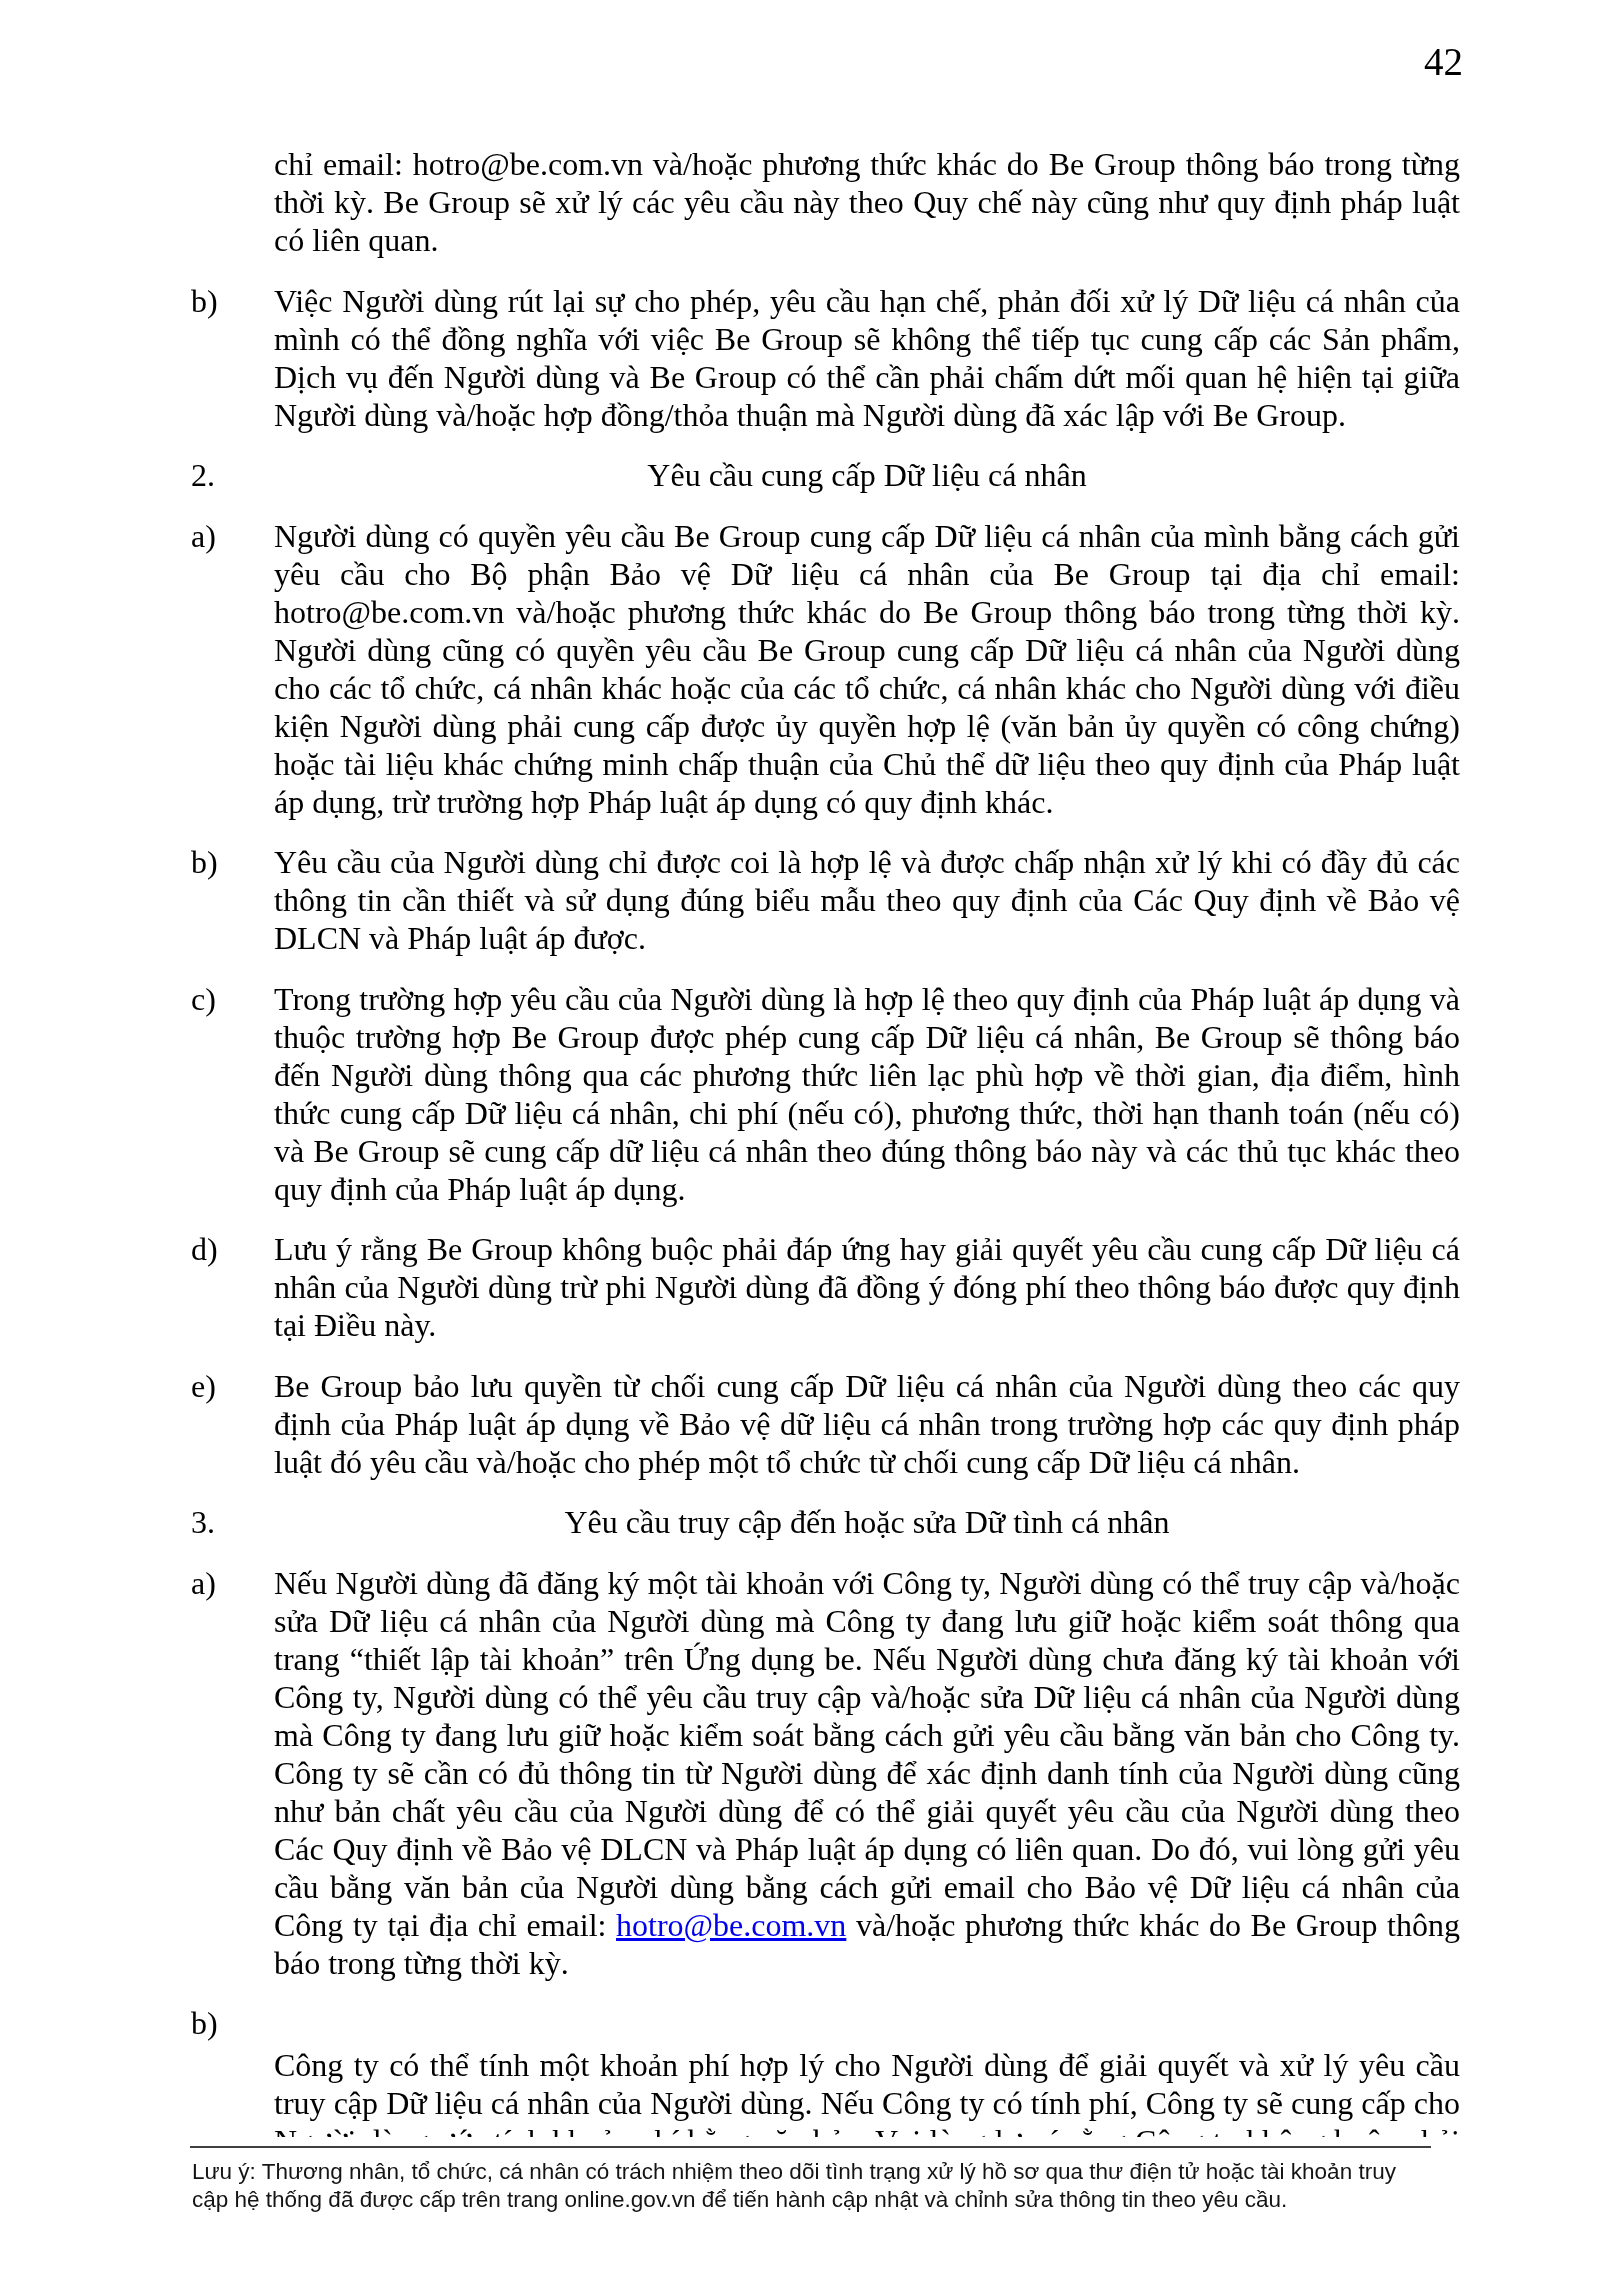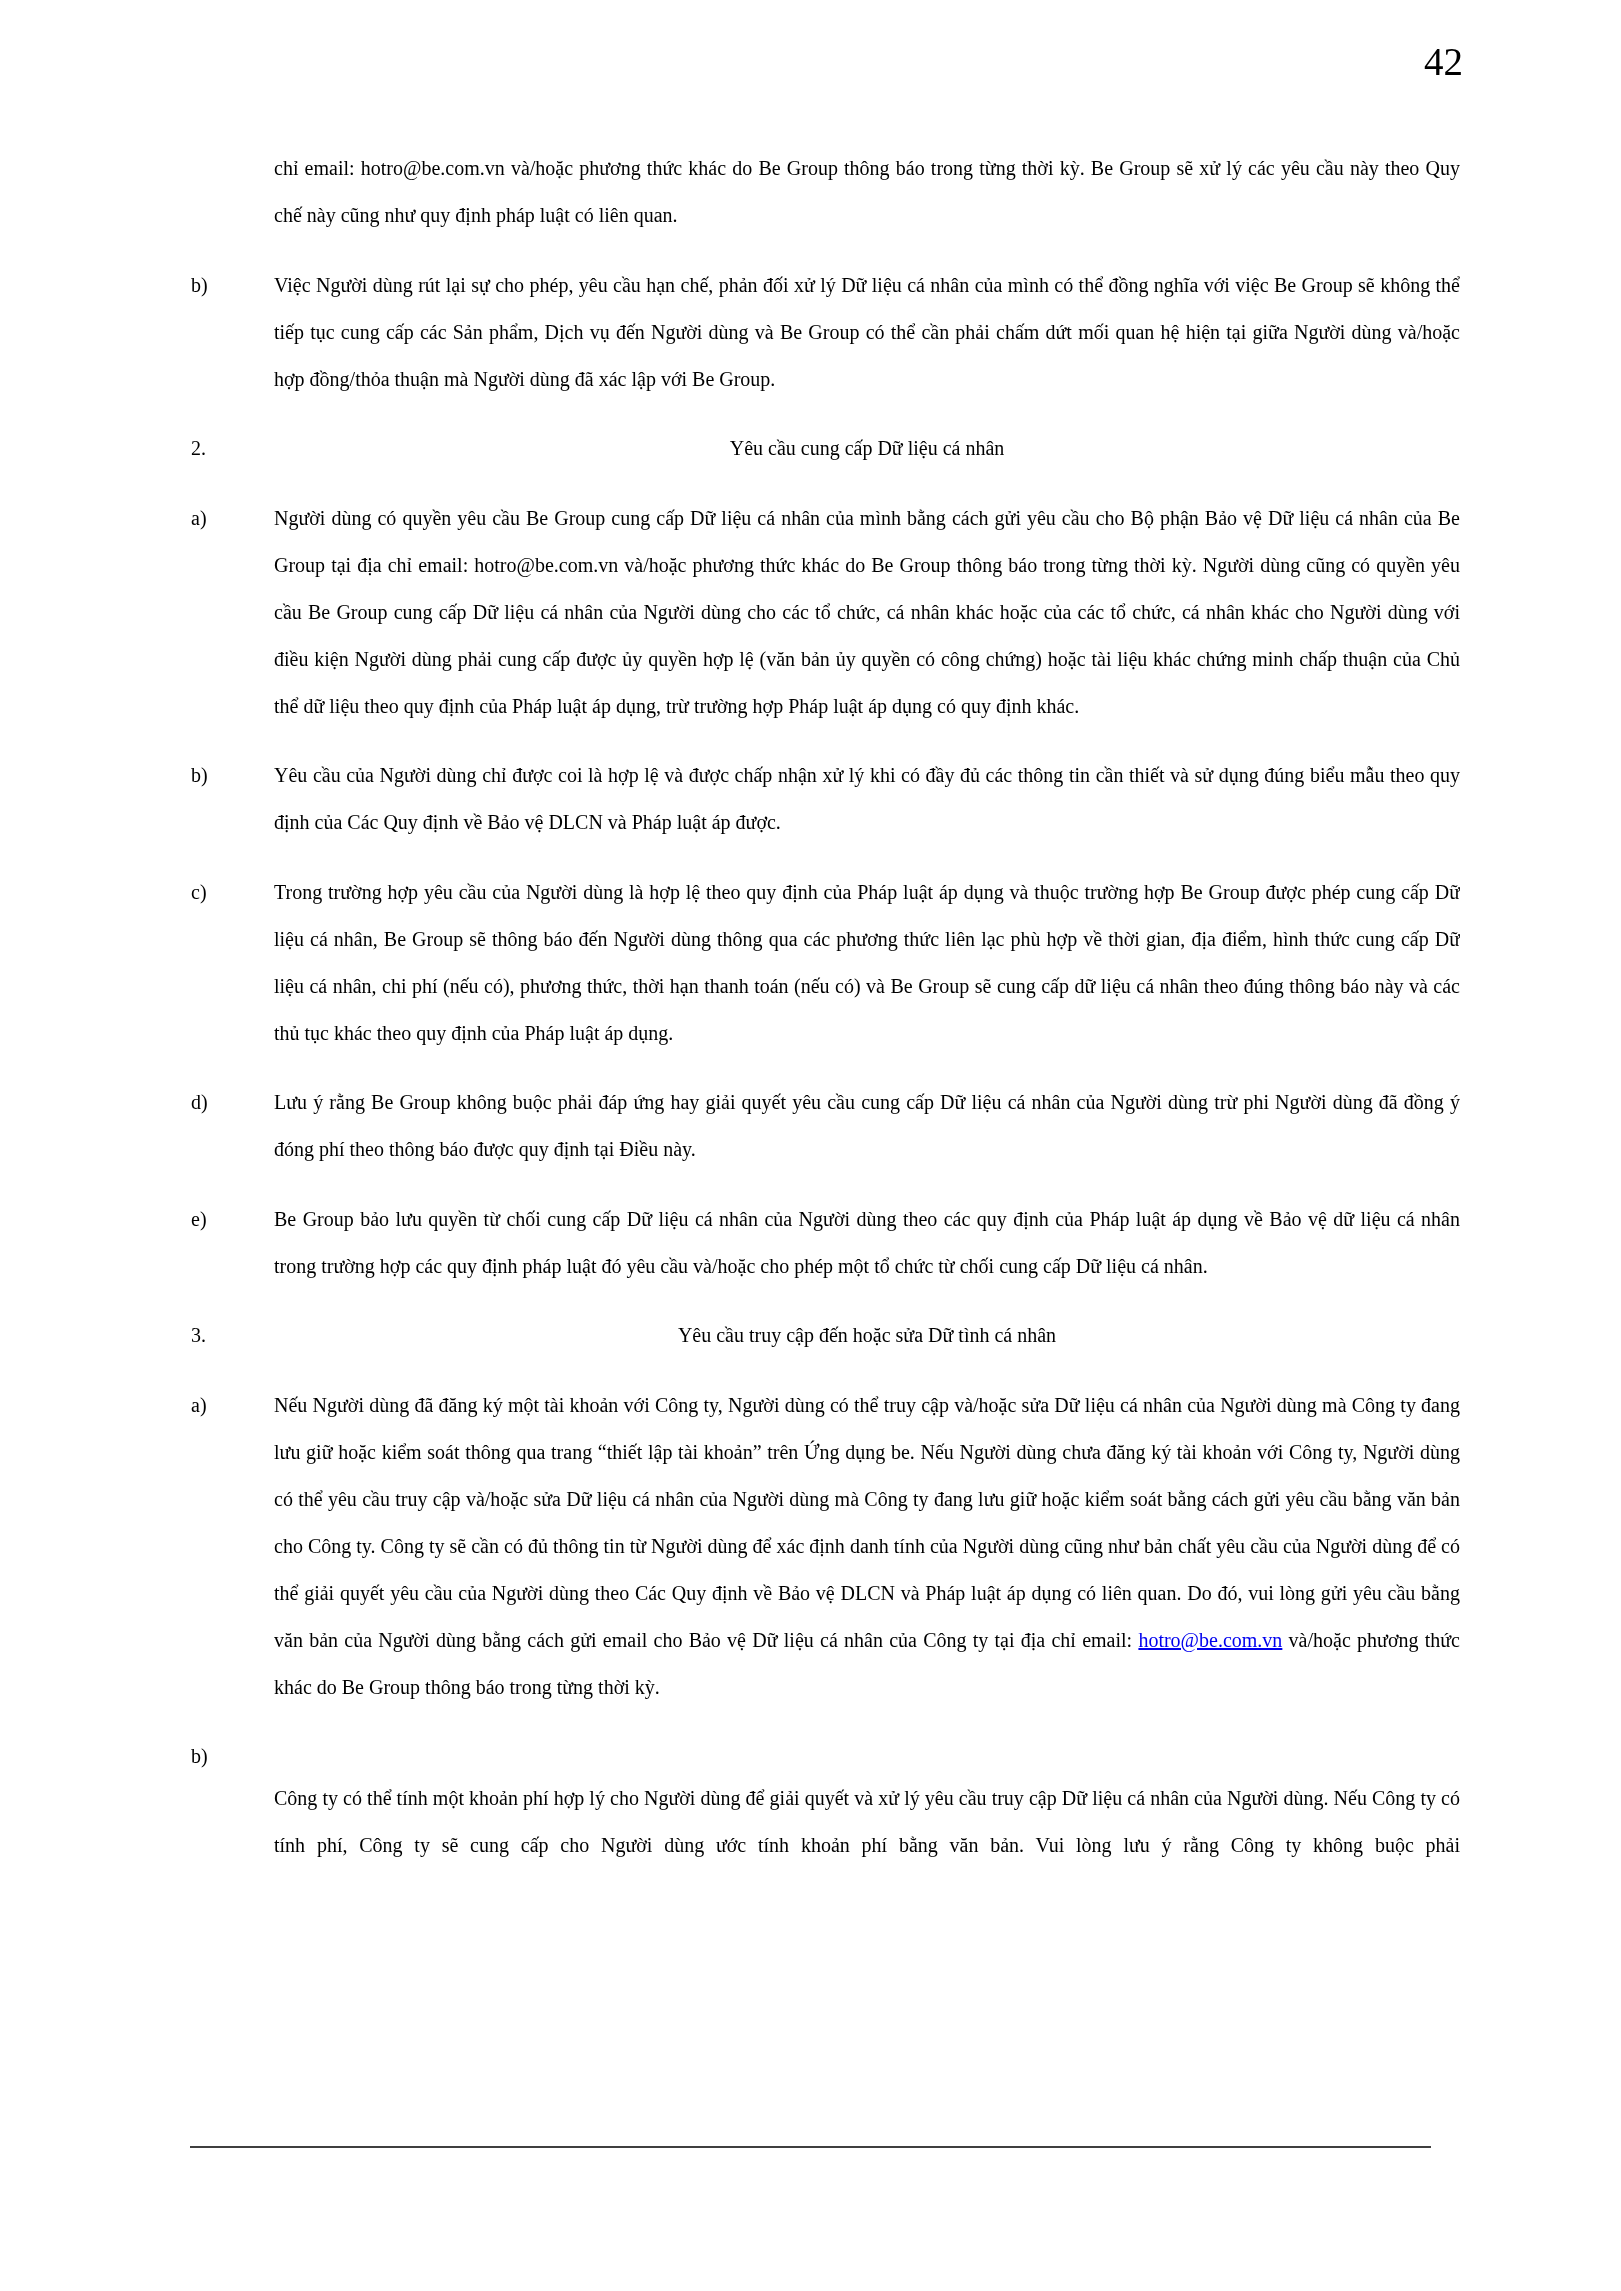--- a/index.html
+++ b/index.html
@@ -27,8 +27,8 @@
     width: 1269px;
     max-height: 1992px;
     overflow: hidden;
-    font-size: 20px;
-    line-height: 47px;
+    font-size: 32px;
+    line-height: 38px;
   }
   .row {
     display: flex;

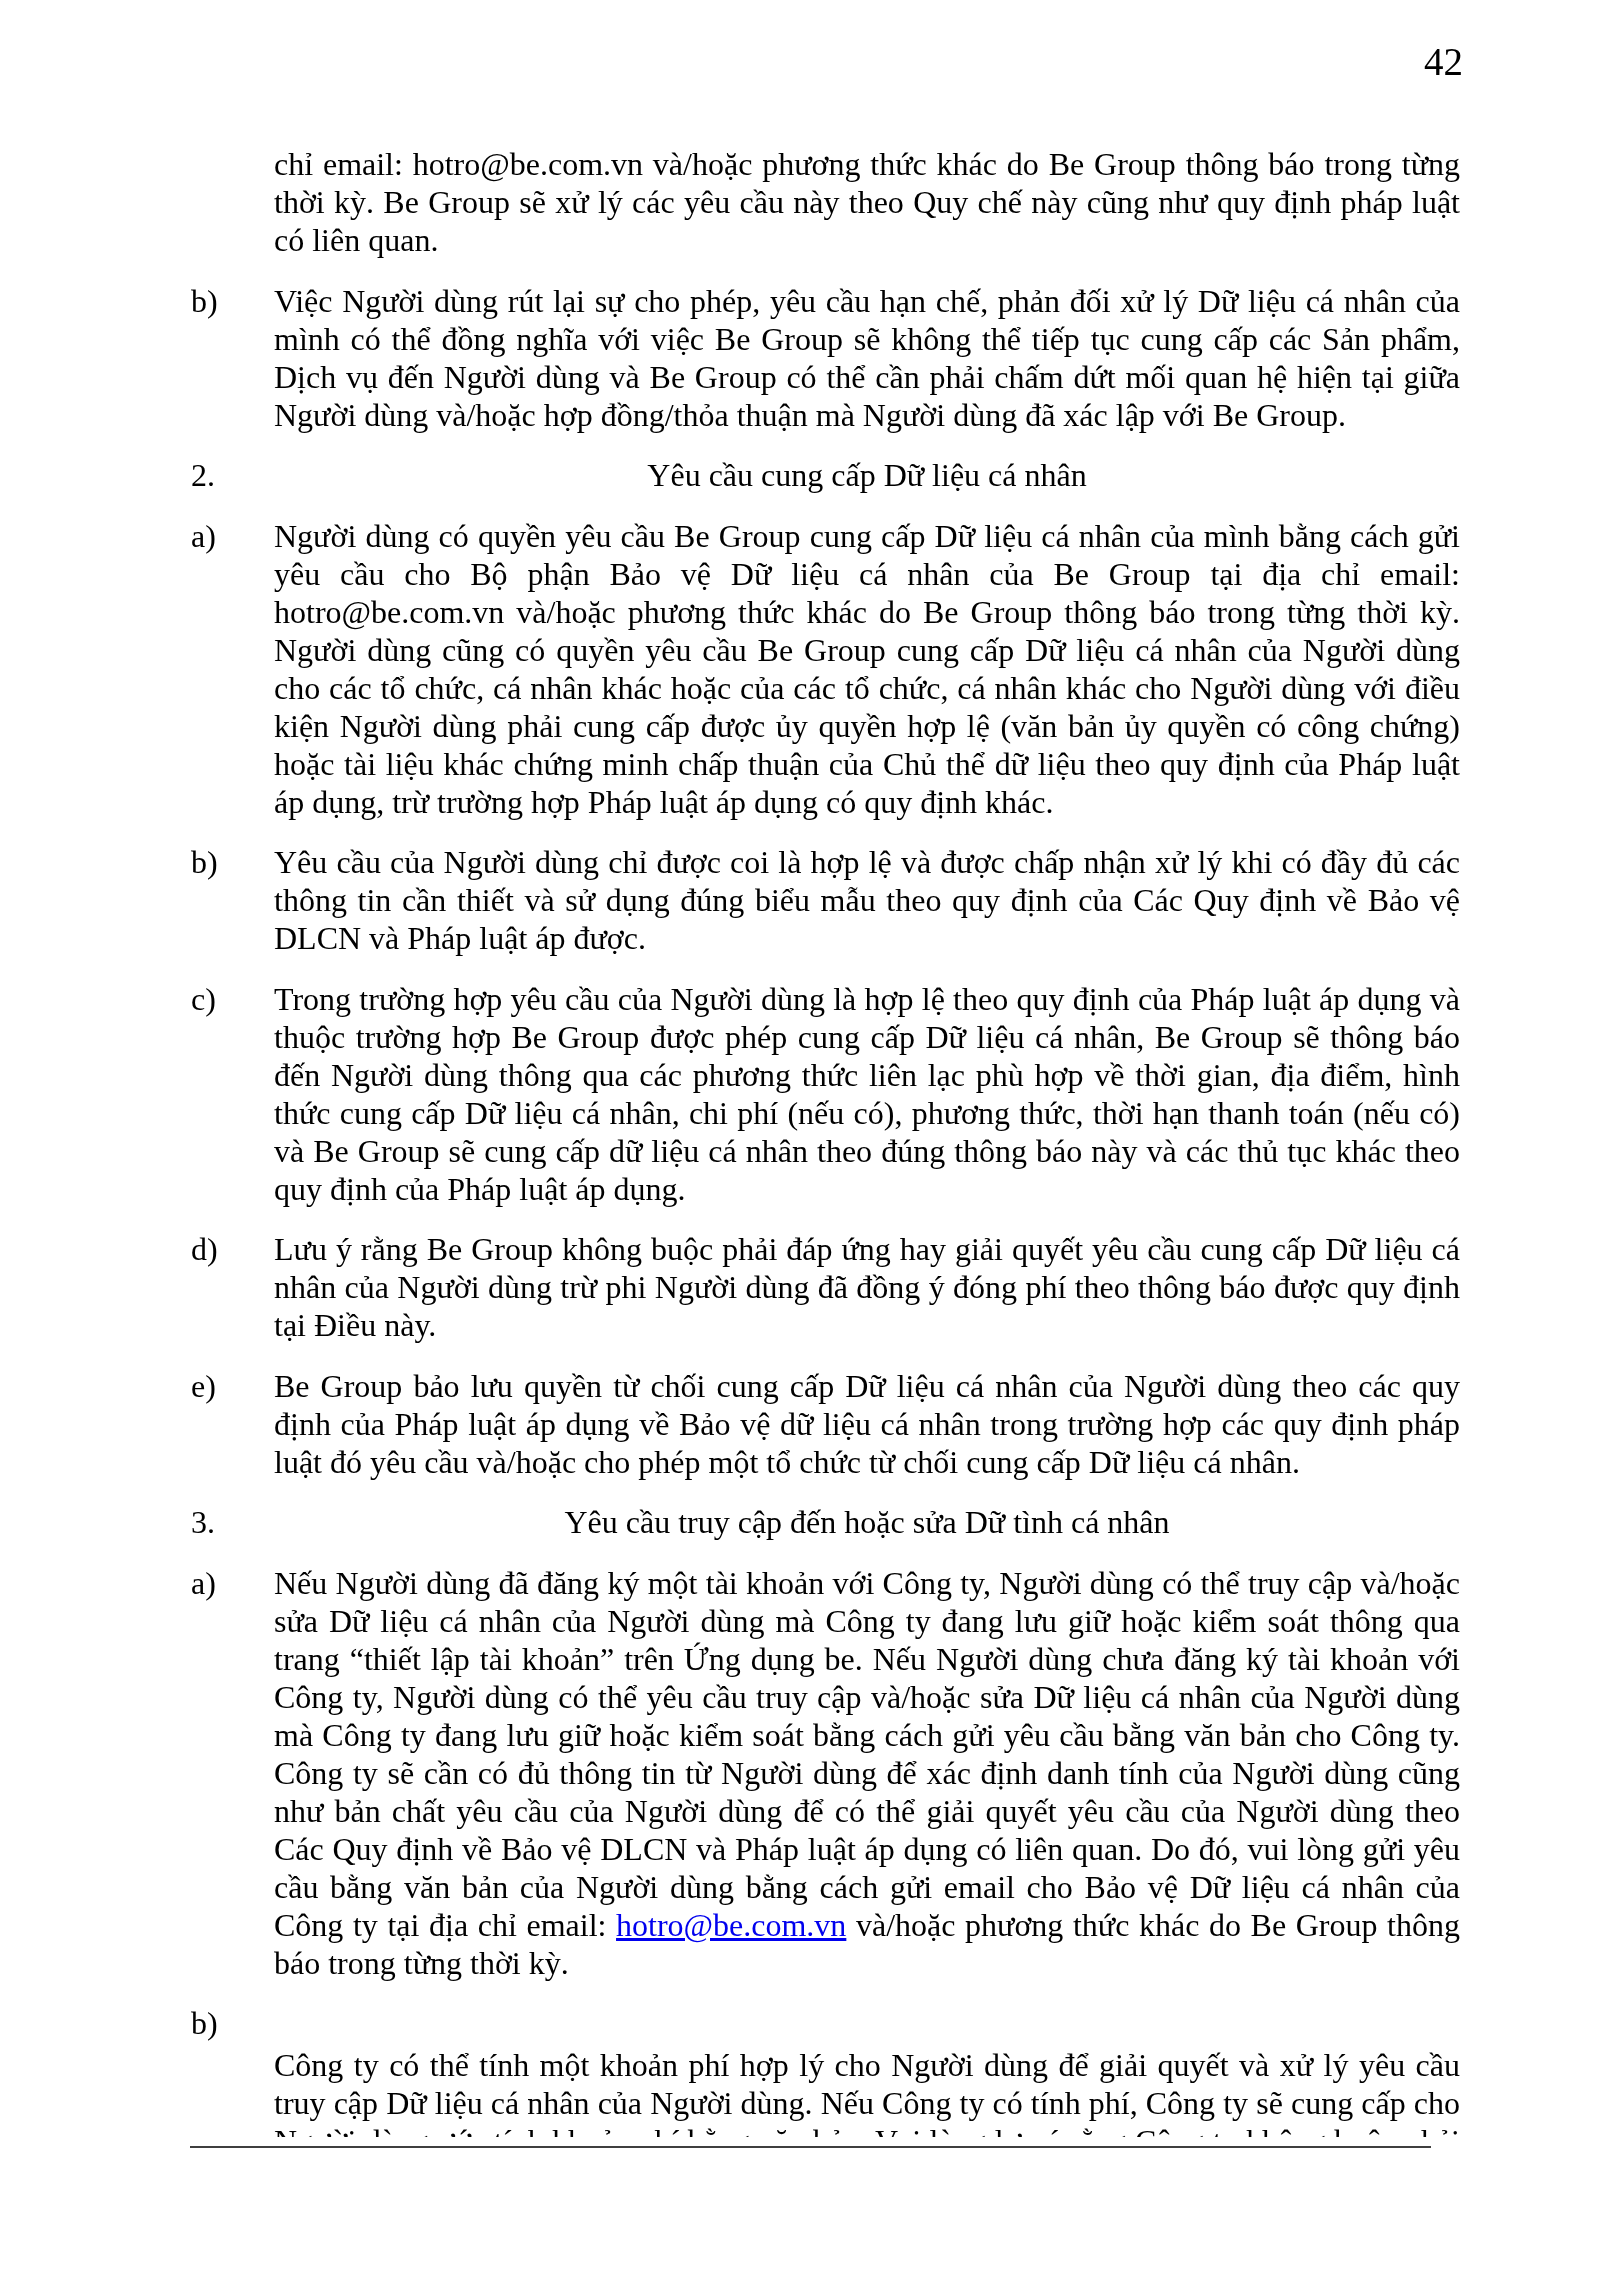--- a/index.html
+++ b/index.html
@@ -148,6 +148,7 @@
 
   <div class="footer-band">
     <div class="footnote-separator"></div>
+    <div class="footnote">Lưu ý: Thương nhân, tổ chức, cá nhân có trách nhiệm theo dõi tình trạng xử lý hồ sơ qua thư điện tử hoặc tài khoản truy cập hệ thống đã được cấp trên trang online.gov.vn để tiến hành cập nhật và chỉnh sửa thông tin theo yêu cầu.</div>
   </div>
 
 </div>

